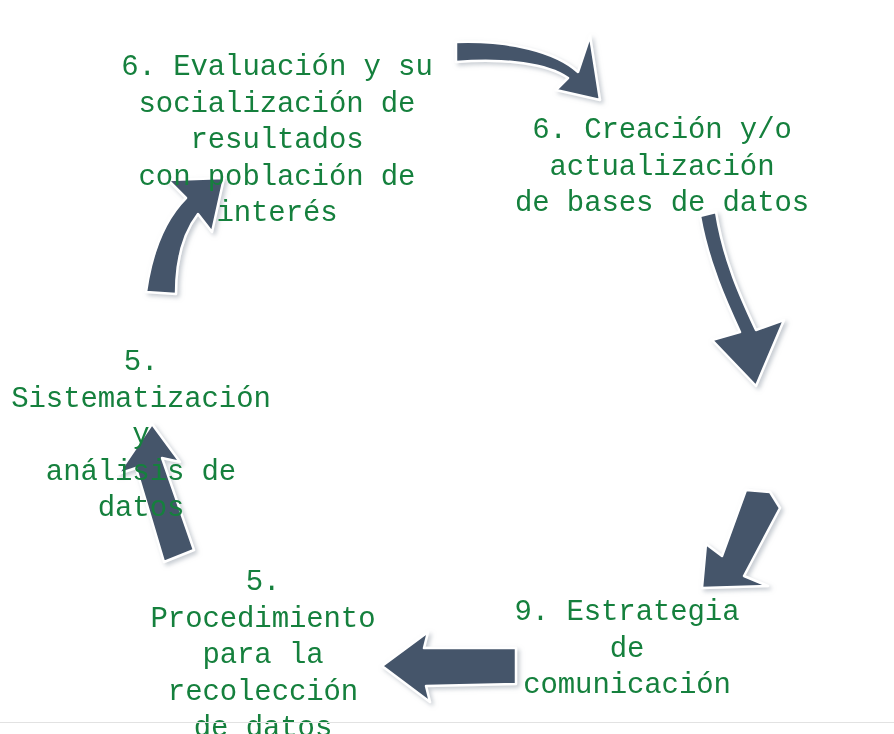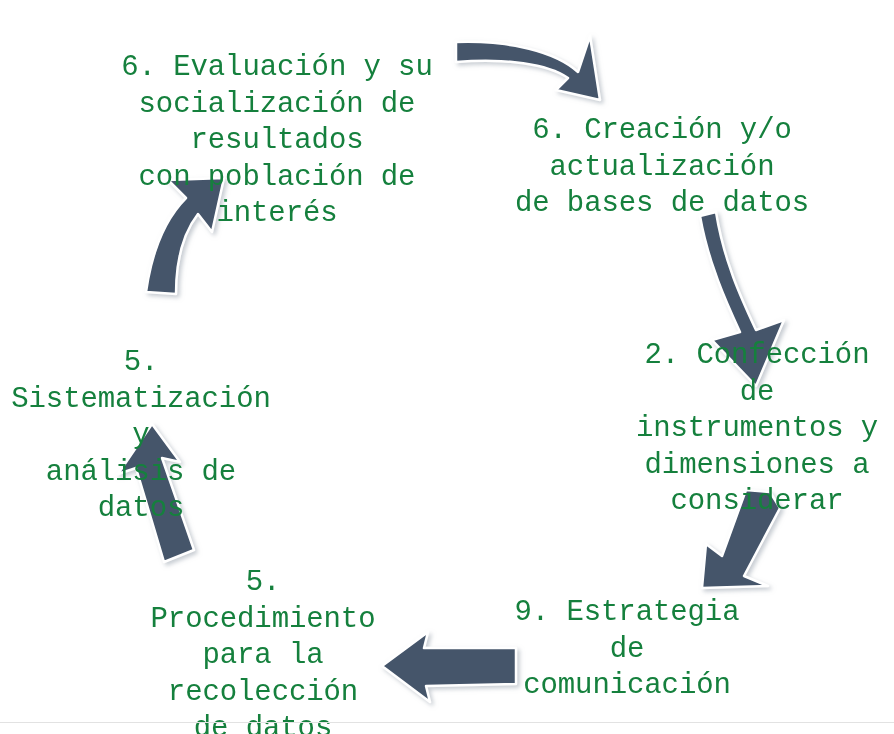--- a/index.html
+++ b/index.html
@@ -142,10 +142,6 @@
   <div class="node-label" id="node-1">6. Creación y/o actualización
 de bases de datos</div>
 
-  <div class="node-label" id="node-2">2. Confección de
-instrumentos y
-dimensiones a
-considerar</div>
 
   <div class="node-label" id="node-3">9. Estrategia de
 comunicación</div>

